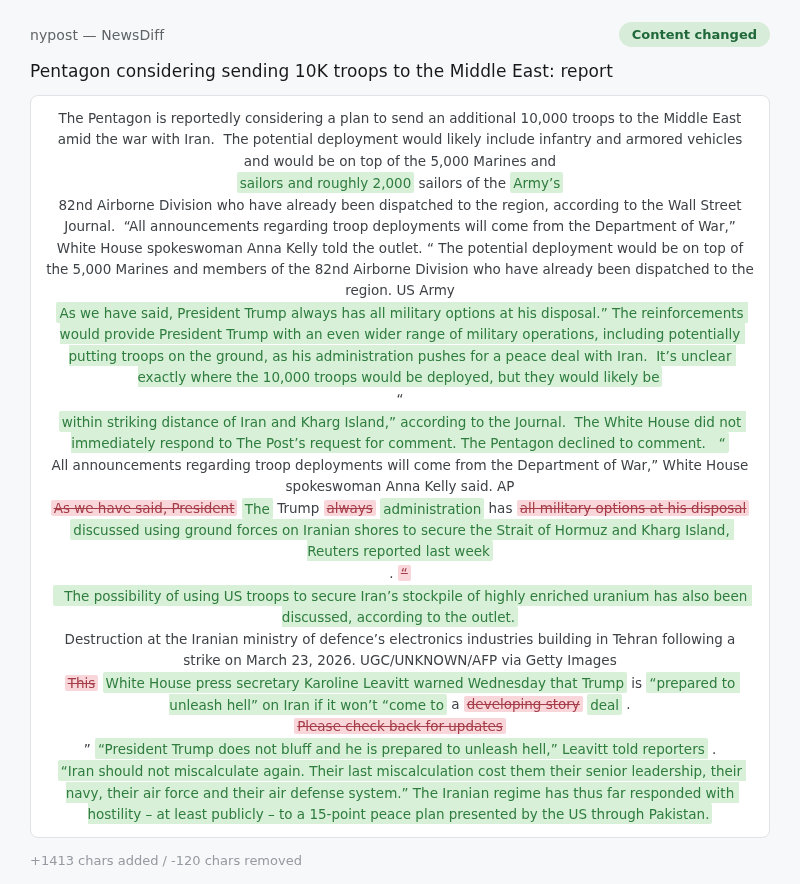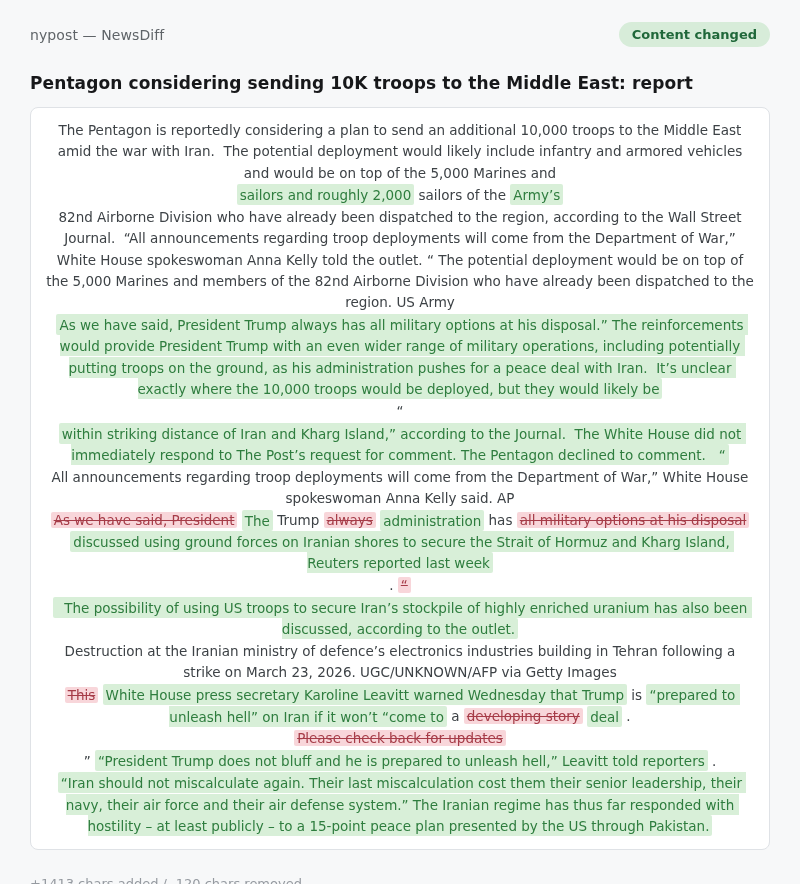--- a/index.html
+++ b/index.html
@@ -20,7 +20,7 @@
     display: flex;
     align-items: center;
     justify-content: space-between;
-    margin-bottom: 26px;
+    margin-bottom: 14px;
   }
   .source {
     color: #5f6468;

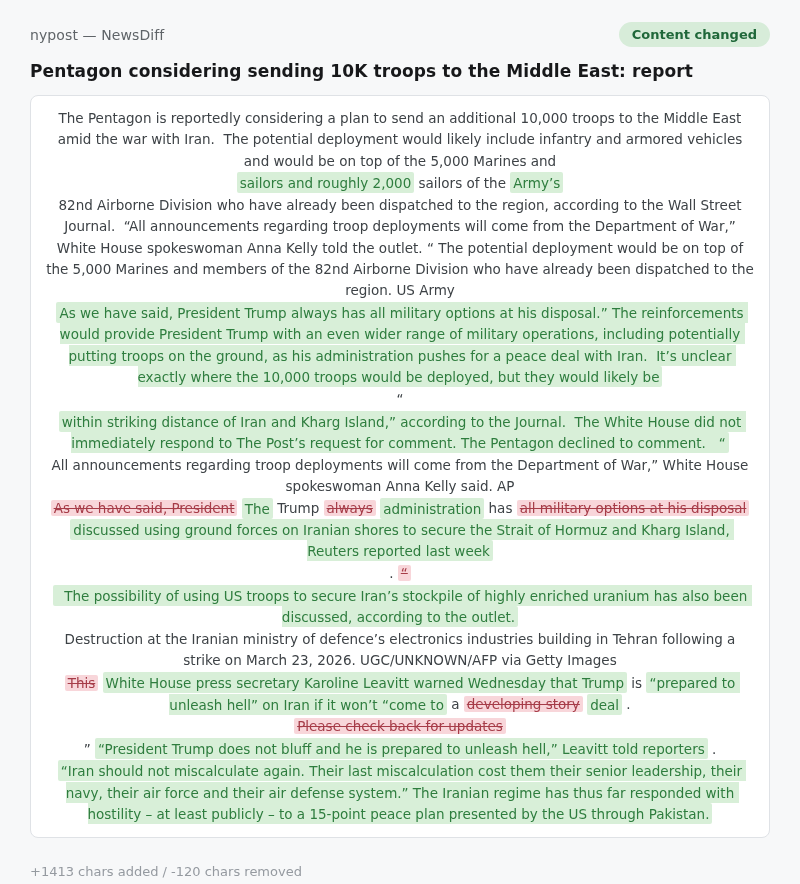--- a/index.html
+++ b/index.html
@@ -39,7 +39,7 @@
   h1.page-title {
     margin: 0 0 14px 0;
     font-size: 17px;
-    font-weight: bold;
+    font-weight: normal;
     color: #17181a;
     letter-spacing: 0.1px;
   }

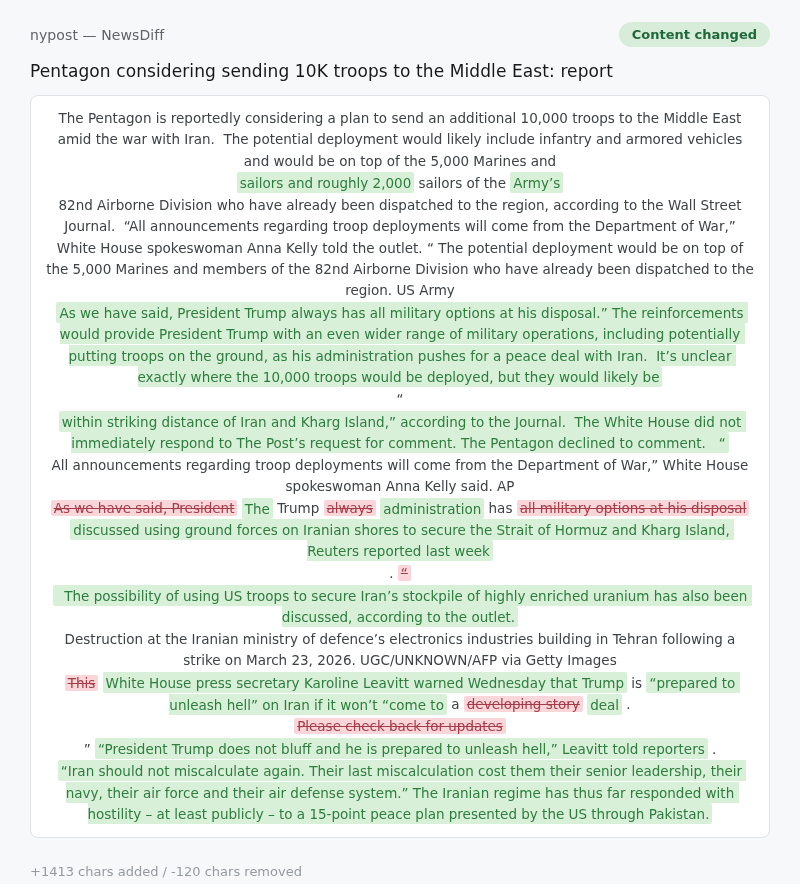--- a/index.html
+++ b/index.html
@@ -75,7 +75,7 @@
     color: #3d4246;
   }
   .footer-summary {
-    margin-top: 26px;
+    margin-top: 15px;
     color: #959aa0;
     font-size: 13px;
   }

